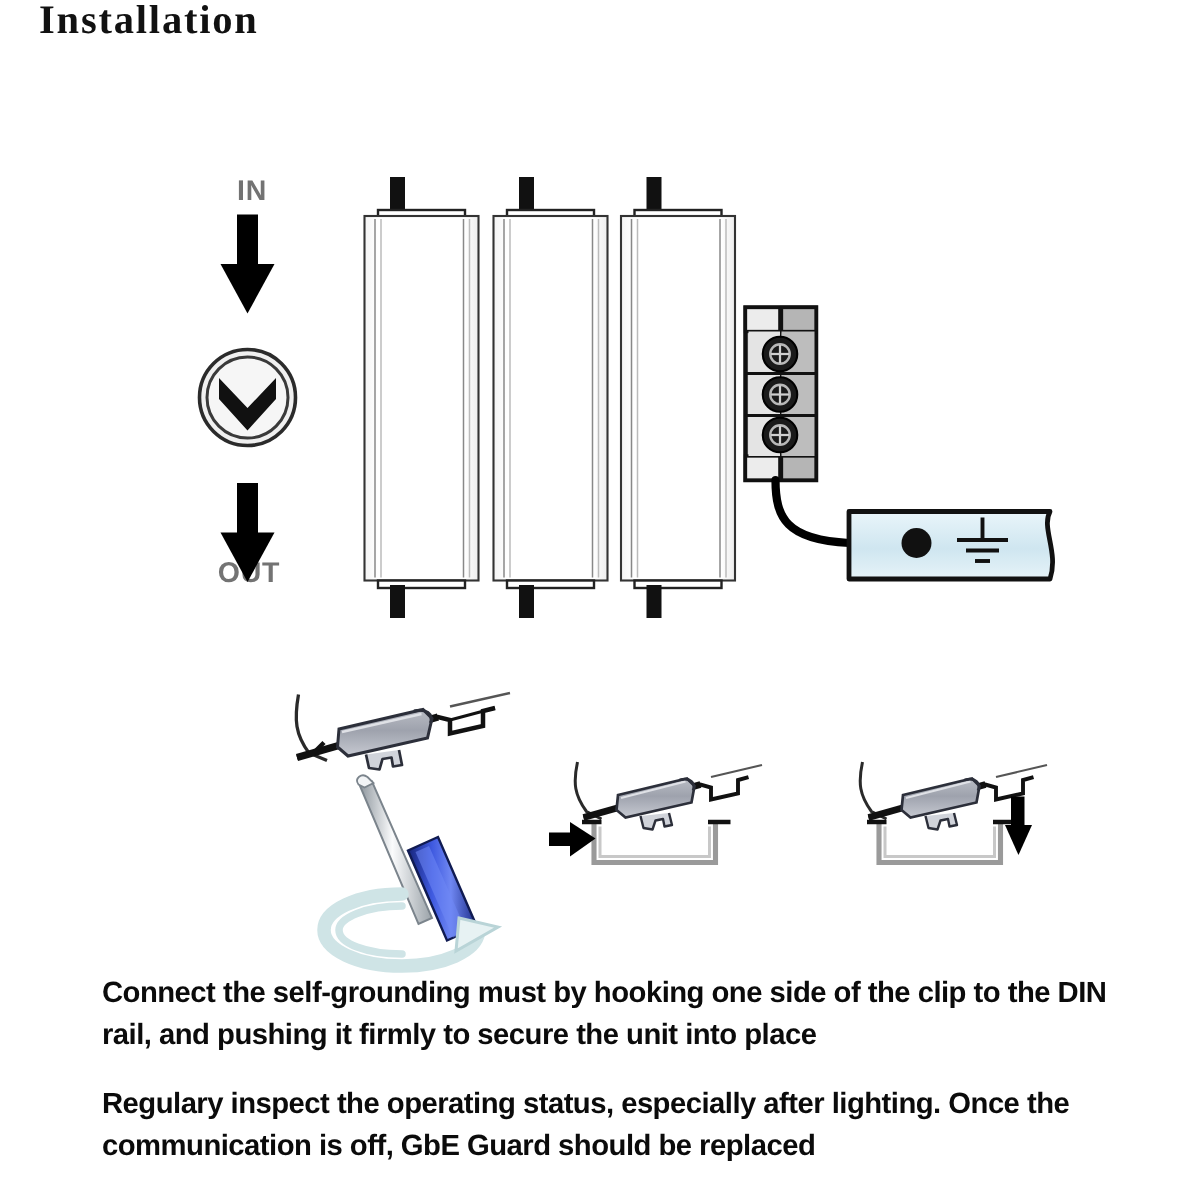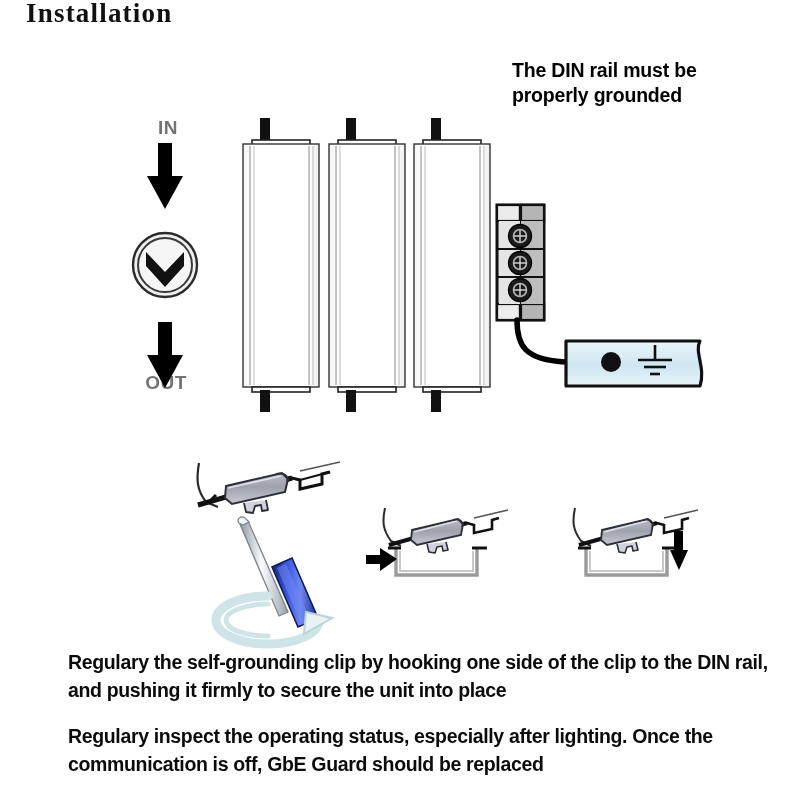--- a/index.html
+++ b/index.html
@@ -103,7 +103,6 @@
 
   <div class="title">Installation</div>
 
-  <div class="note-din">The DIN rail must be properly grounded</div>
 
   <div class="flow-label lbl-in">IN</div>
   <div class="flow-label lbl-out">OUT</div>

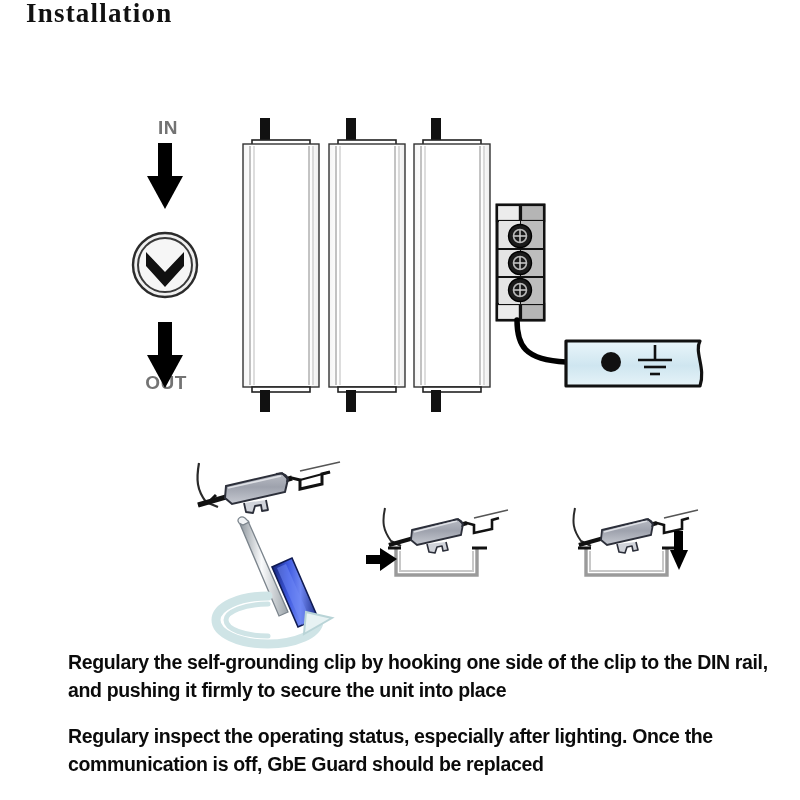--- a/index.html
+++ b/index.html
@@ -331,7 +331,7 @@
 
   </svg>
 
-  <div class="para para-1">Regulary the self-grounding clip by hooking one side of the clip to the DIN rail, and pushing it firmly to secure the unit into place</div>
+  <div class="para para-1">Connect the self-grounding must by hooking one side of the clip to the DIN rail, and pushing it firmly to secure the unit into place</div>
   <div class="para para-2">Regulary inspect the operating status, especially after lighting. Once the communication is off, GbE Guard should be replaced</div>
 
 </div>

